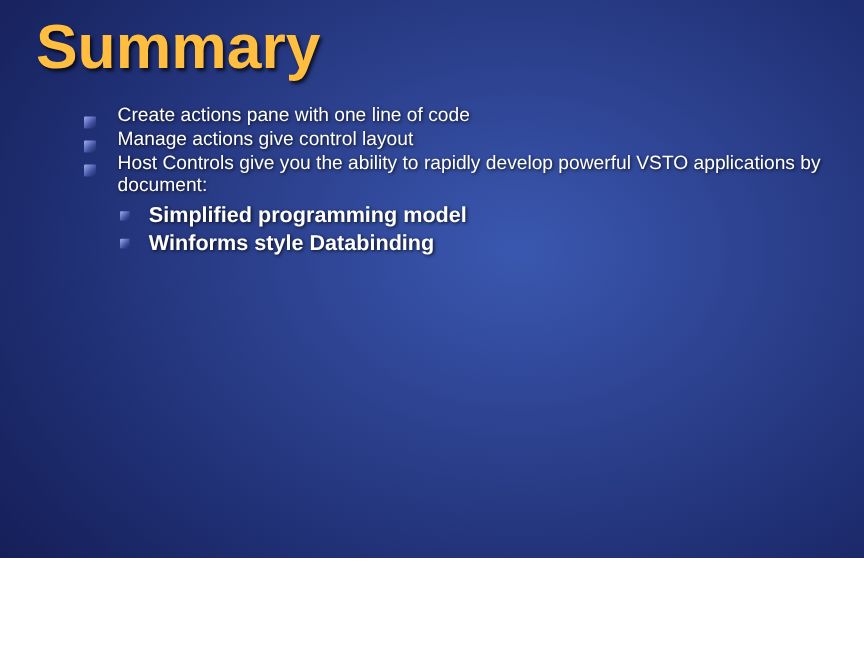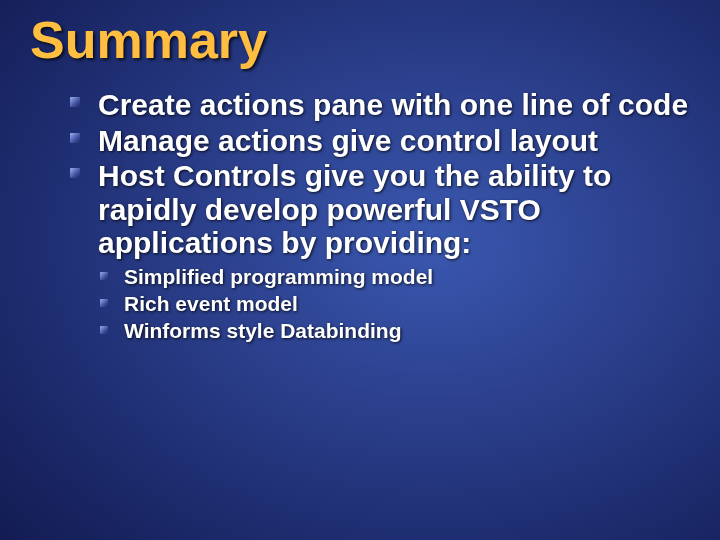--- a/index.html
+++ b/index.html
@@ -12,7 +12,7 @@
   }
   .slide {
     width: 720px;
-    height: 540px;
+    height: 465px;
     background: radial-gradient(ellipse 800px 600px at 60% 45%, #3a58b0 0%, #2d4290 25%, #1e2d70 50%, #121a50 75%, #0a0f38 100%);
     position: relative;
     box-sizing: border-box;

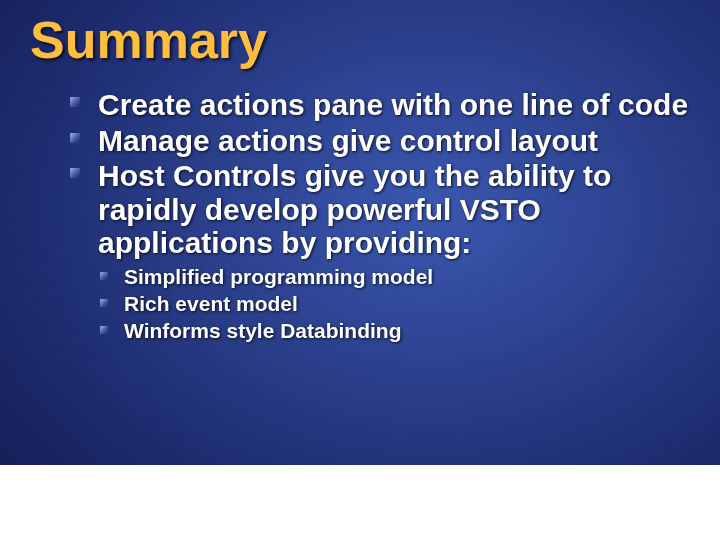--- a/index.html
+++ b/index.html
@@ -38,8 +38,8 @@
   .top-list > li {
     position: relative;
     padding-left: 28px;
-    font-size: 30px;
-    font-weight: bold;
+    font-size: 16px;
+    font-weight: normal;
     line-height: 1.12;
     margin-bottom: 2px;
     text-shadow: 1px 1px 3px rgba(0,0,0,0.8);

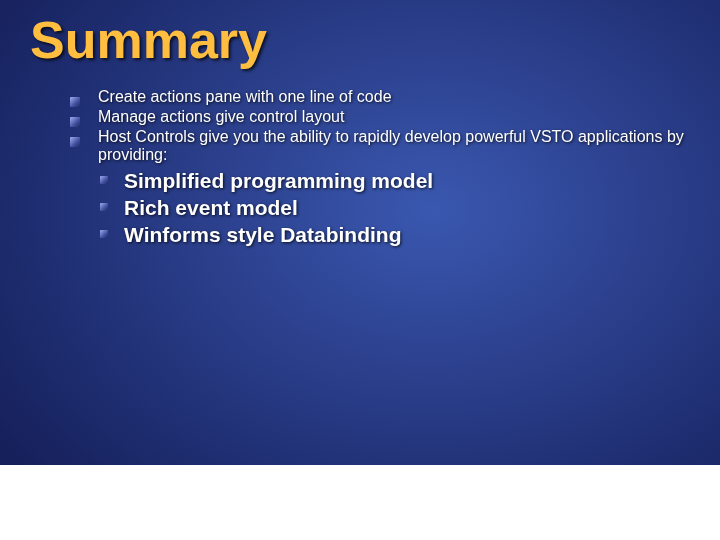--- a/index.html
+++ b/index.html
@@ -85,7 +85,7 @@
   <ul class="top-list">
     <li>Create actions pane with one line of code</li>
     <li>Manage actions give control layout</li>
-    <li>Host Controls give you the ability to rapidly develop powerful VSTO applications by providing:</li>
+    <li>Host Controls give you the ability to rapidly develop powerful VSTO applications by document:</li>
   </ul>
   <ul class="top-list sub-list" style="margin-left:70px;">
     <li>Simplified programming model</li>

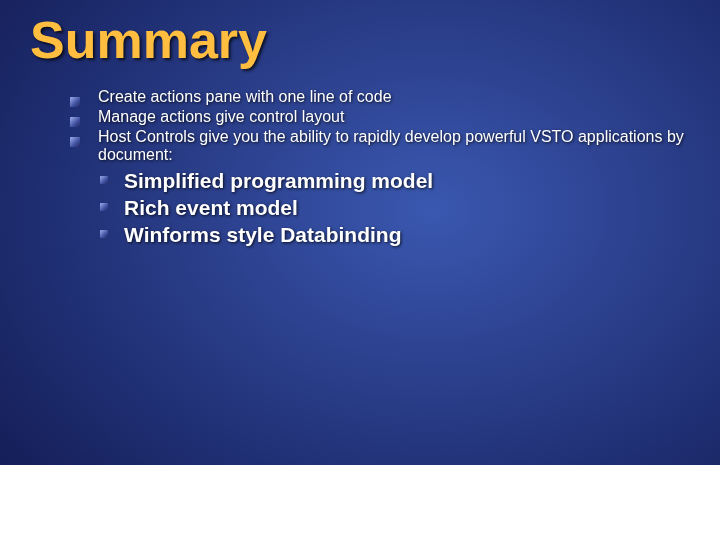--- a/index.html
+++ b/index.html
@@ -60,7 +60,7 @@
   .sub-list > li {
     position: relative;
     padding-left: 24px;
-    font-size: 21px;
+    font-size: 18px;
     font-weight: bold;
     line-height: 1.25;
     margin-bottom: 1px;

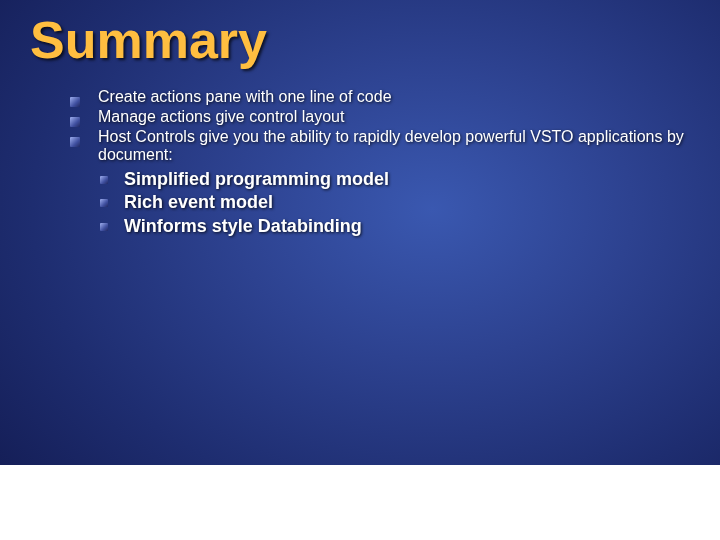--- a/index.html
+++ b/index.html
@@ -89,7 +89,6 @@
   </ul>
   <ul class="top-list sub-list" style="margin-left:70px;">
     <li>Simplified programming model</li>
-    <li>Rich event model</li>
     <li>Winforms style Databinding</li>
   </ul>
   <ul class="top-list">

